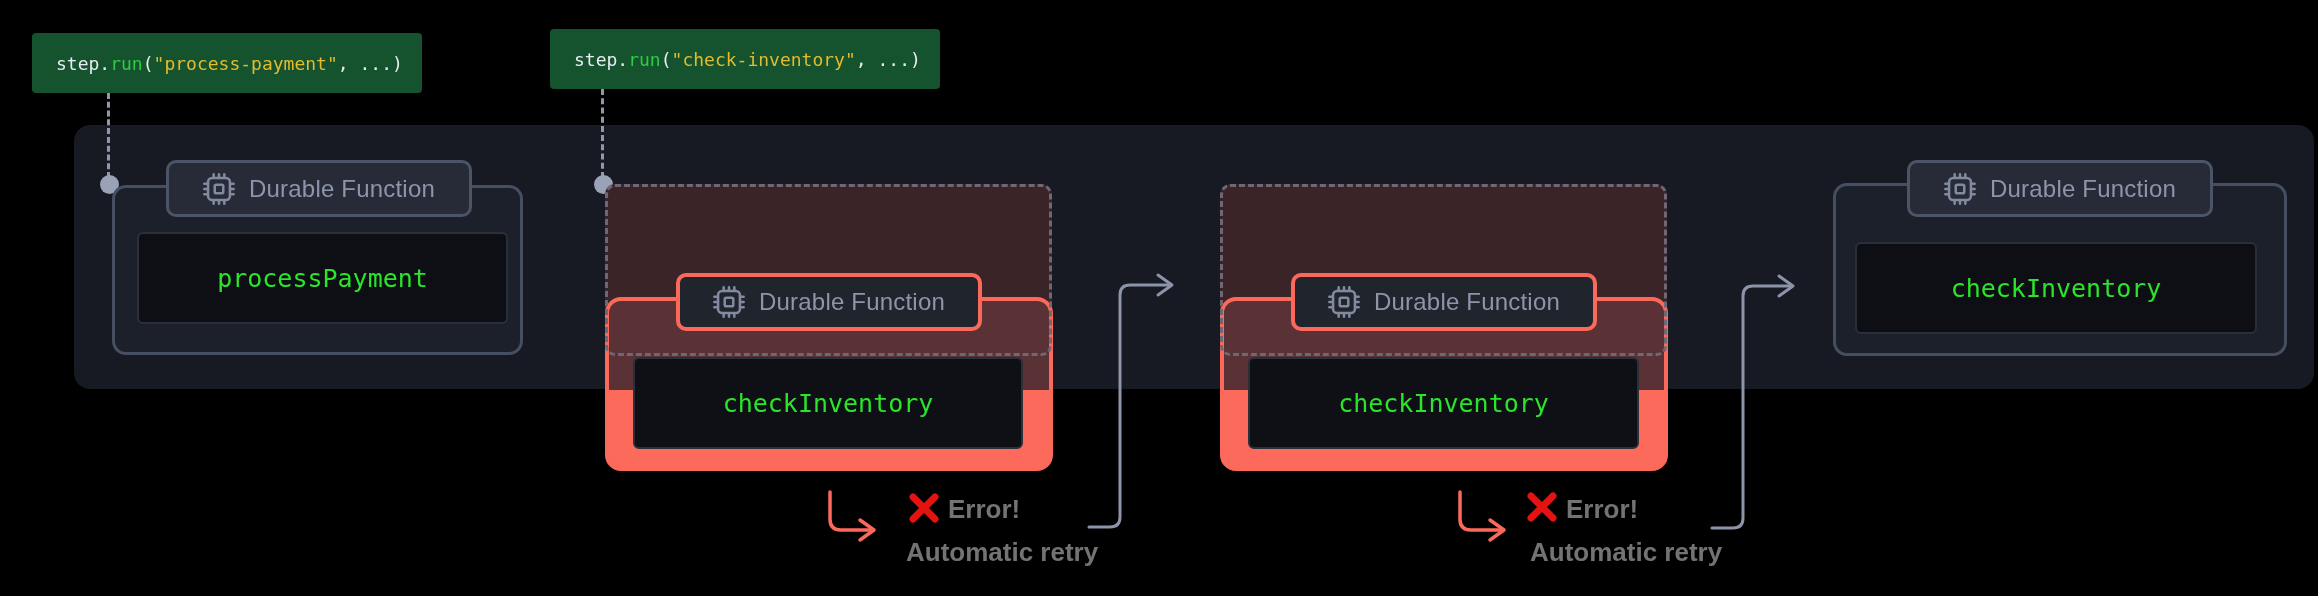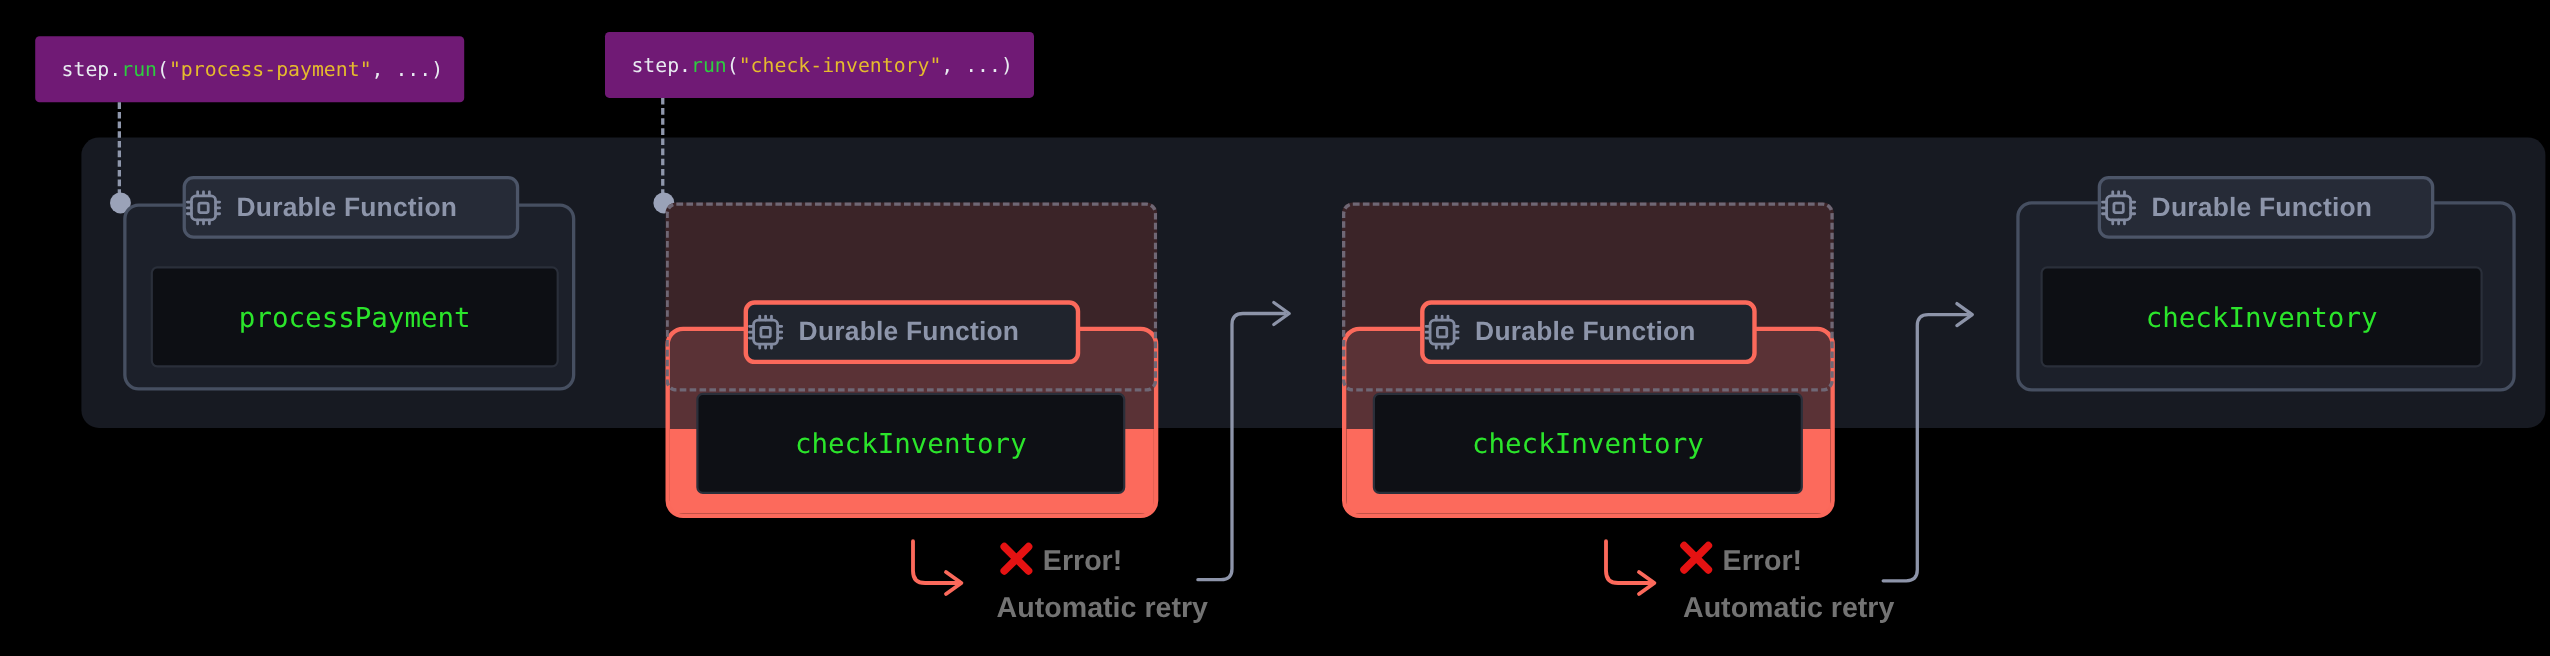--- a/index.html
+++ b/index.html
@@ -8,7 +8,7 @@
   .panel{position:absolute;left:74px;top:125px;width:2240px;height:264px;
          background:#171a22;border-radius:16px;}
   
-  .code-label{position:absolute;height:60px;width:390px;background:#701a75;
+  .code-label{position:absolute;height:60px;width:390px;background:#14532d;
 Type    border:2px solid #3e4656;border-radius:4px;display:flex;align-items:center;
     padding-left:24px;box-sizing:border-box;
     font-family:"DejaVu Sans Mono",monospace;font-size:18px;white-space:pre;}

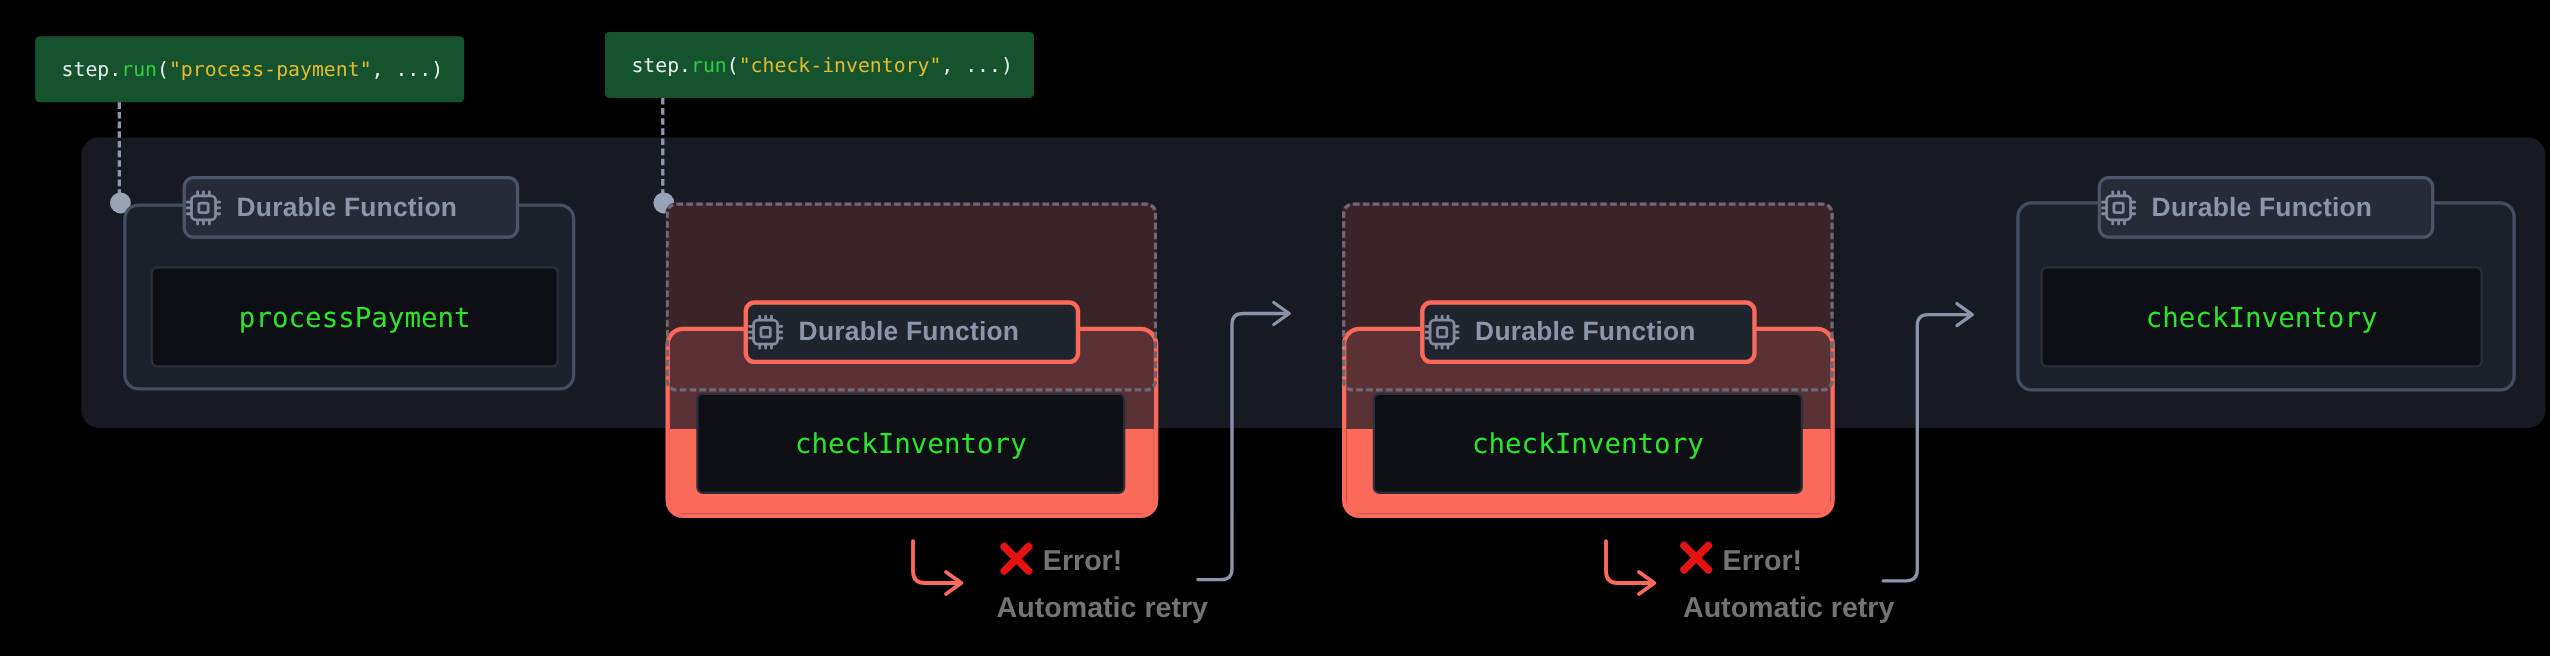--- a/index.html
+++ b/index.html
@@ -20,7 +20,7 @@
          box-sizing:border-box;}
   
   .badge{position:absolute;height:57px;box-sizing:border-box;border-radius:10px;
-         display:flex;align-items:center;justify-content:flex-start;gap:14px;font-weight:bold;}
+         display:flex;align-items:center;justify-content:center;gap:14px;}
   .badge.gray{background:#262b37;border:3px solid #4c5568;}
   .badge.red{background:#20242d;border:4px solid #fb695b;height:58px;}
   .badge .blabel{color:#8d95aa;font-size:24px;letter-spacing:.2px;}

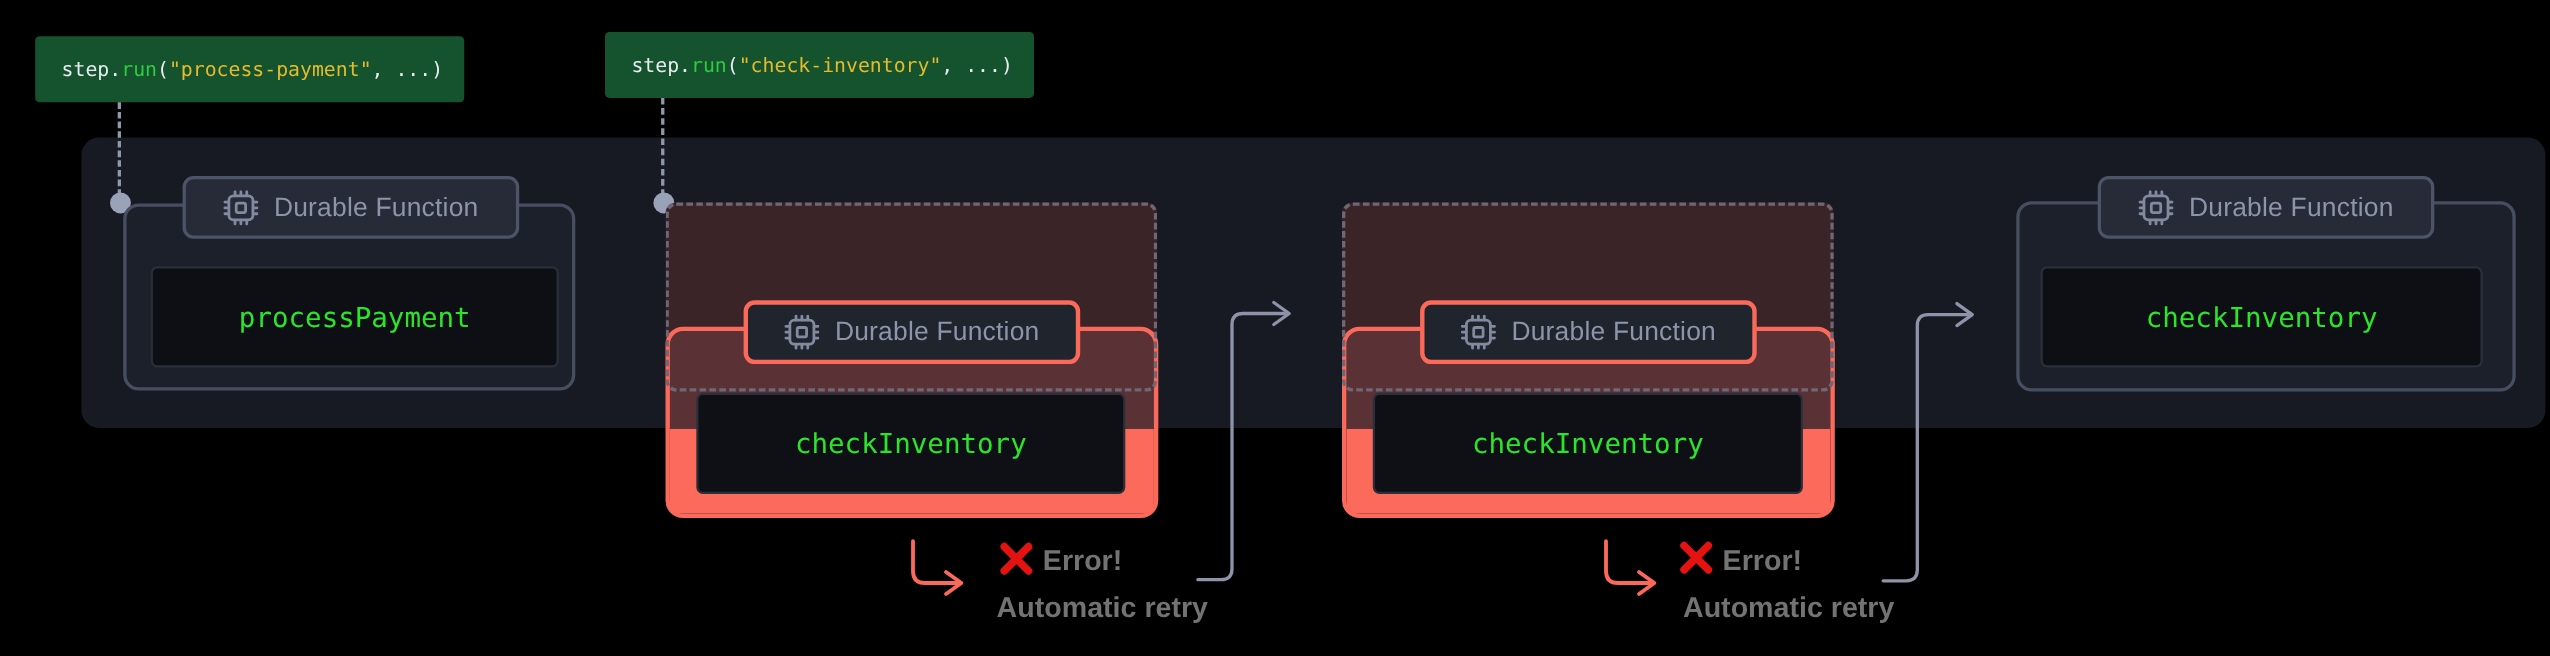--- a/index.html
+++ b/index.html
@@ -63,7 +63,7 @@
     </svg>
     <span class="blabel">Durable Function</span>
   </div>
-  <div class="codebox" style="left:137px;top:242px;width:371px;height:92px">
+  <div class="codebox" style="left:137px;top:232px;width:371px;height:92px">
     <span>processPayment</span>
   </div>
 

